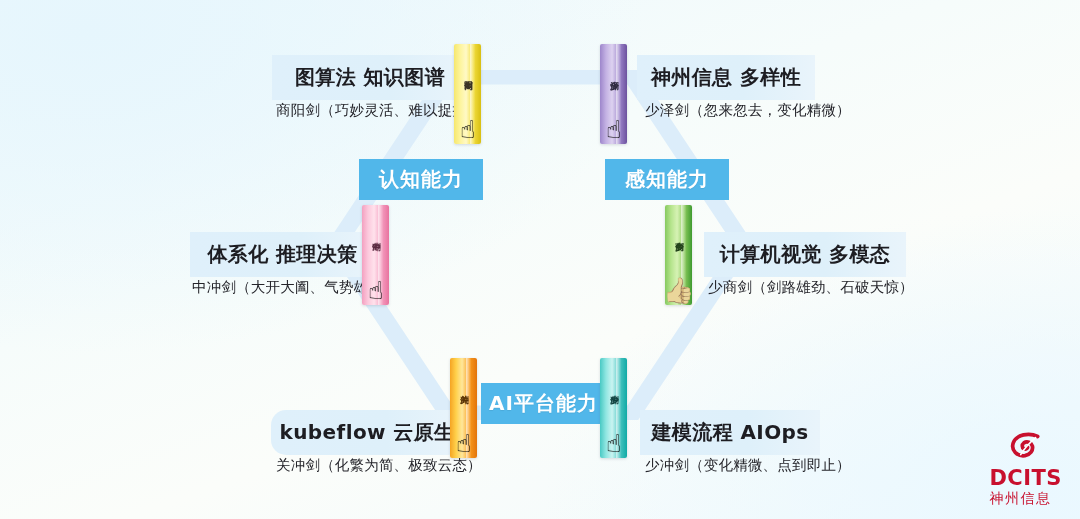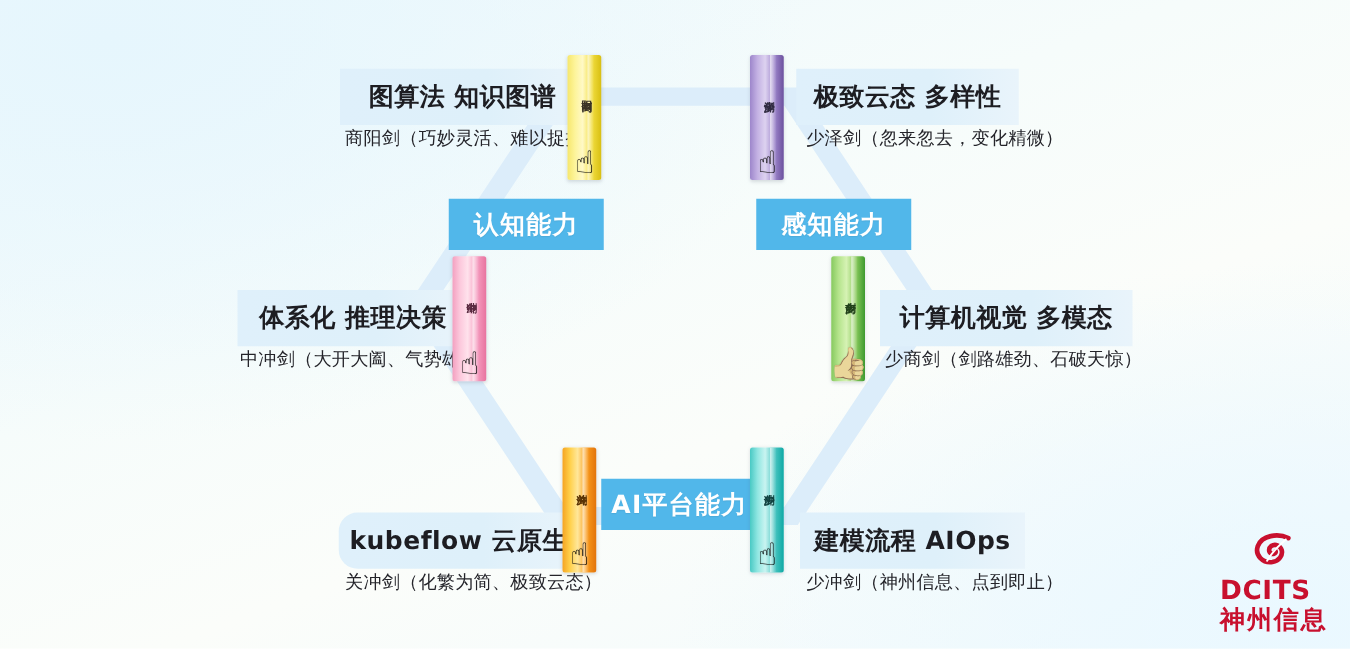--- a/index.html
+++ b/index.html
@@ -170,7 +170,7 @@
     <span class="hand">☝</span>
   </div>
   <div class="chip ctr" style="left:637px; top:55px; width:178px; height:45px;">
-    <span class="inner">极致云态 多样性</span>
+    <span class="inner">神州信息 多样性</span>
   </div>
   <div class="caption" style="left:645px; top:101px;text-align:center;">少泽剑（忽来忽去，变化精微）</div>
 

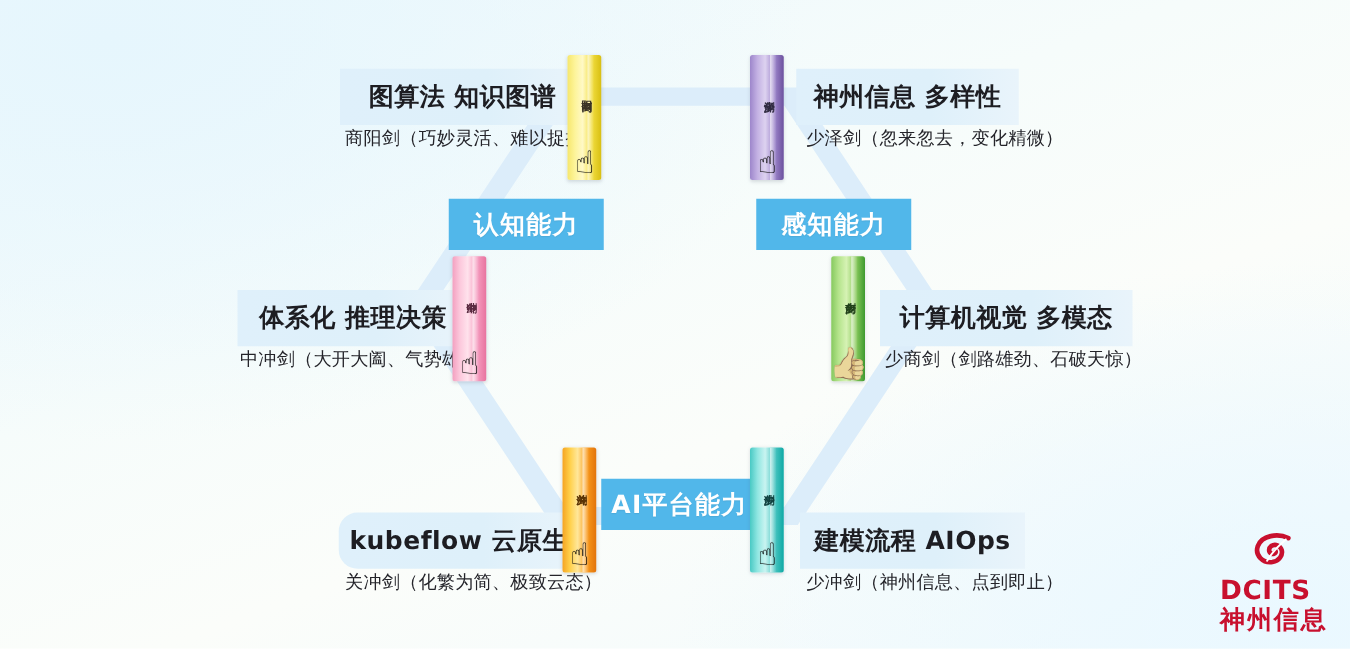--- a/index.html
+++ b/index.html
@@ -228,7 +228,7 @@
   <div class="chip ctr" style="left:640px; top:410px; width:180px; height:45px;">
     <span class="inner">建模流程 AIOps</span>
   </div>
-  <div class="caption" style="left:645px; top:456px;">少冲剑（神州信息、点到即止）</div>
+  <div class="caption" style="left:645px; top:456px;">少冲剑（变化精微、点到即止）</div>
 
   <div class="logo">
     <svg class="mark" viewBox="0 0 64 64">

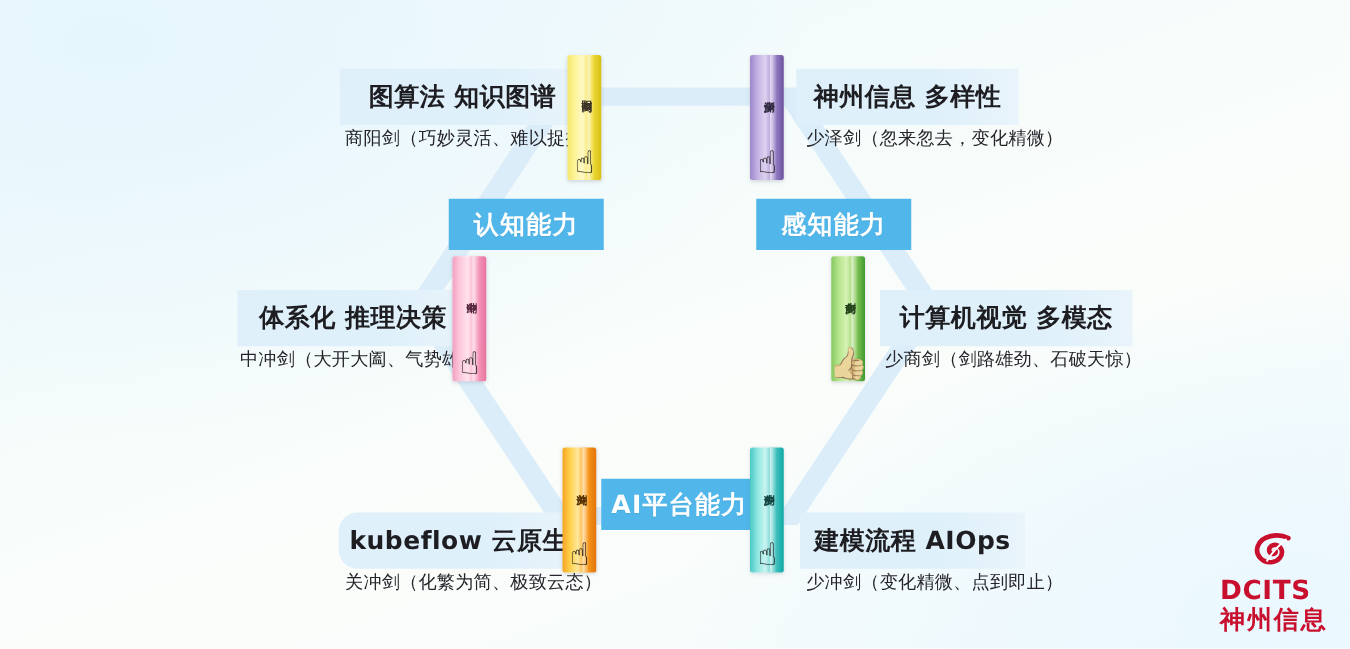--- a/index.html
+++ b/index.html
@@ -135,8 +135,8 @@
   }
   .logo .cn {
     color: #c8102e;
-    font-weight: 700;
-    font-size: 20px;
+    font-weight: 400;
+    font-size: 14px;
     letter-spacing: 1.5px;
     margin-top: 2px;
   }

